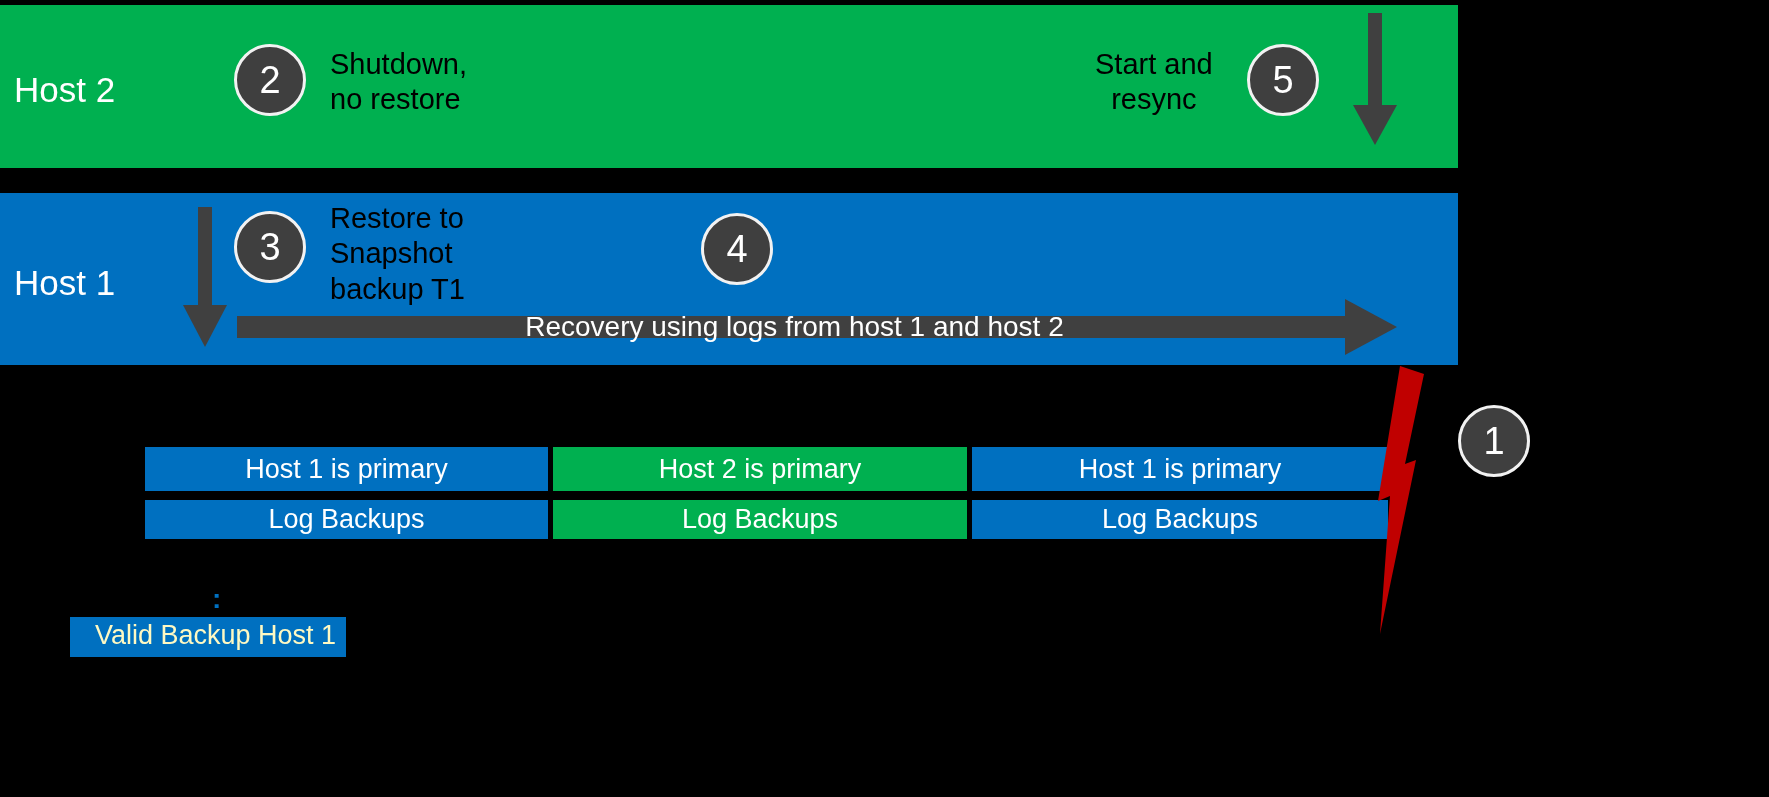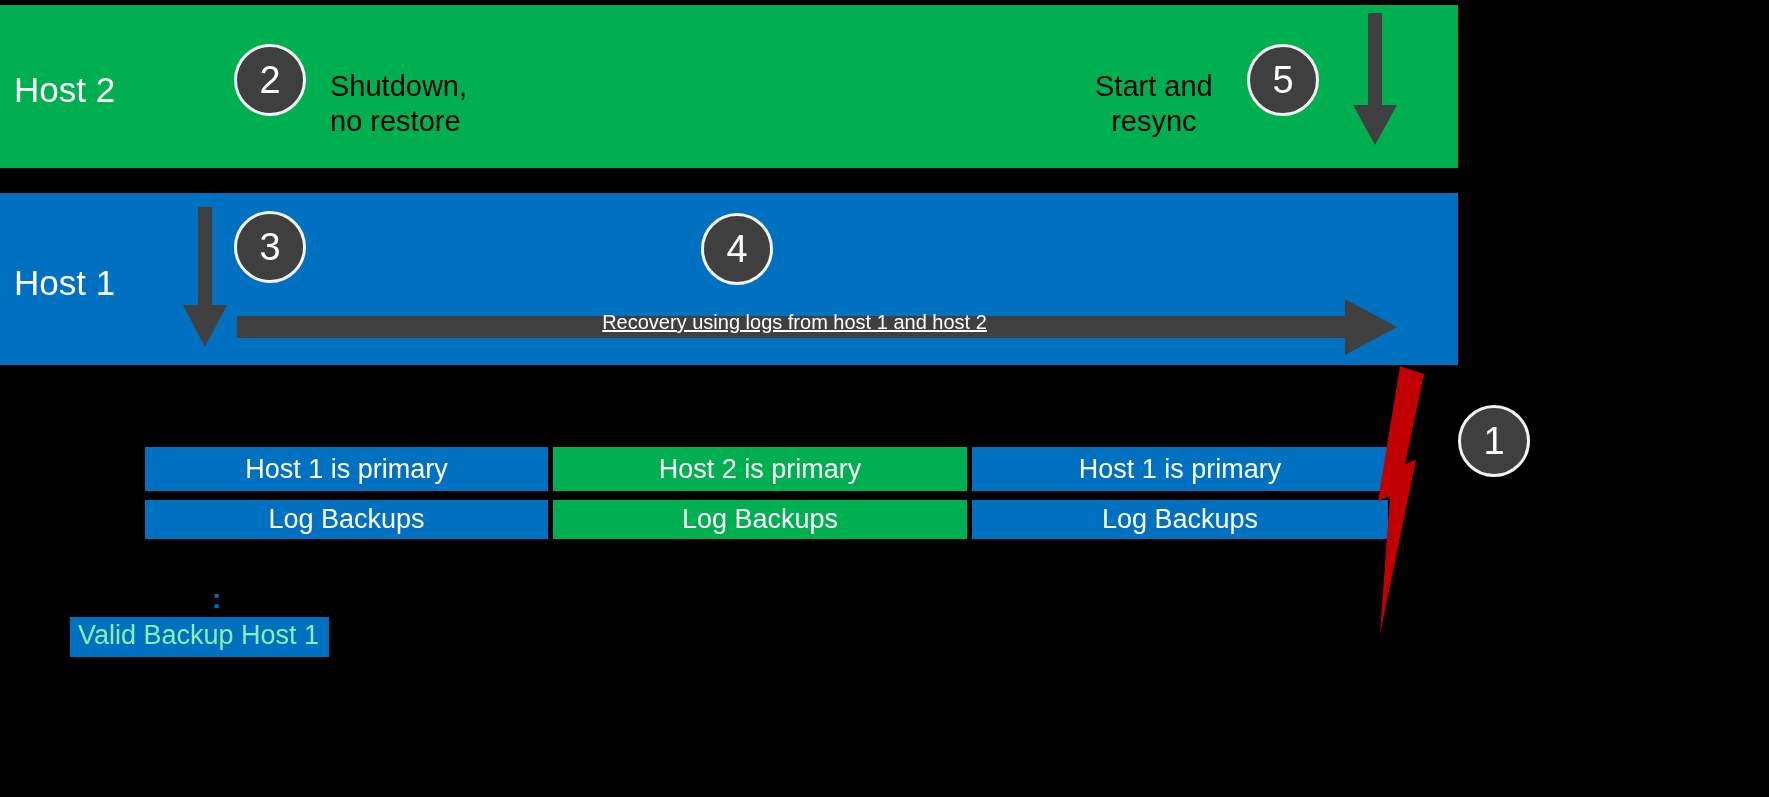--- a/index.html
+++ b/index.html
@@ -44,7 +44,6 @@
     font-size: 29px;
     line-height: 1.22;
     white-space: pre-line;
-    margin-top: 22px;
   }
   .arrow-svg { position: absolute; }
   .recovery-label {

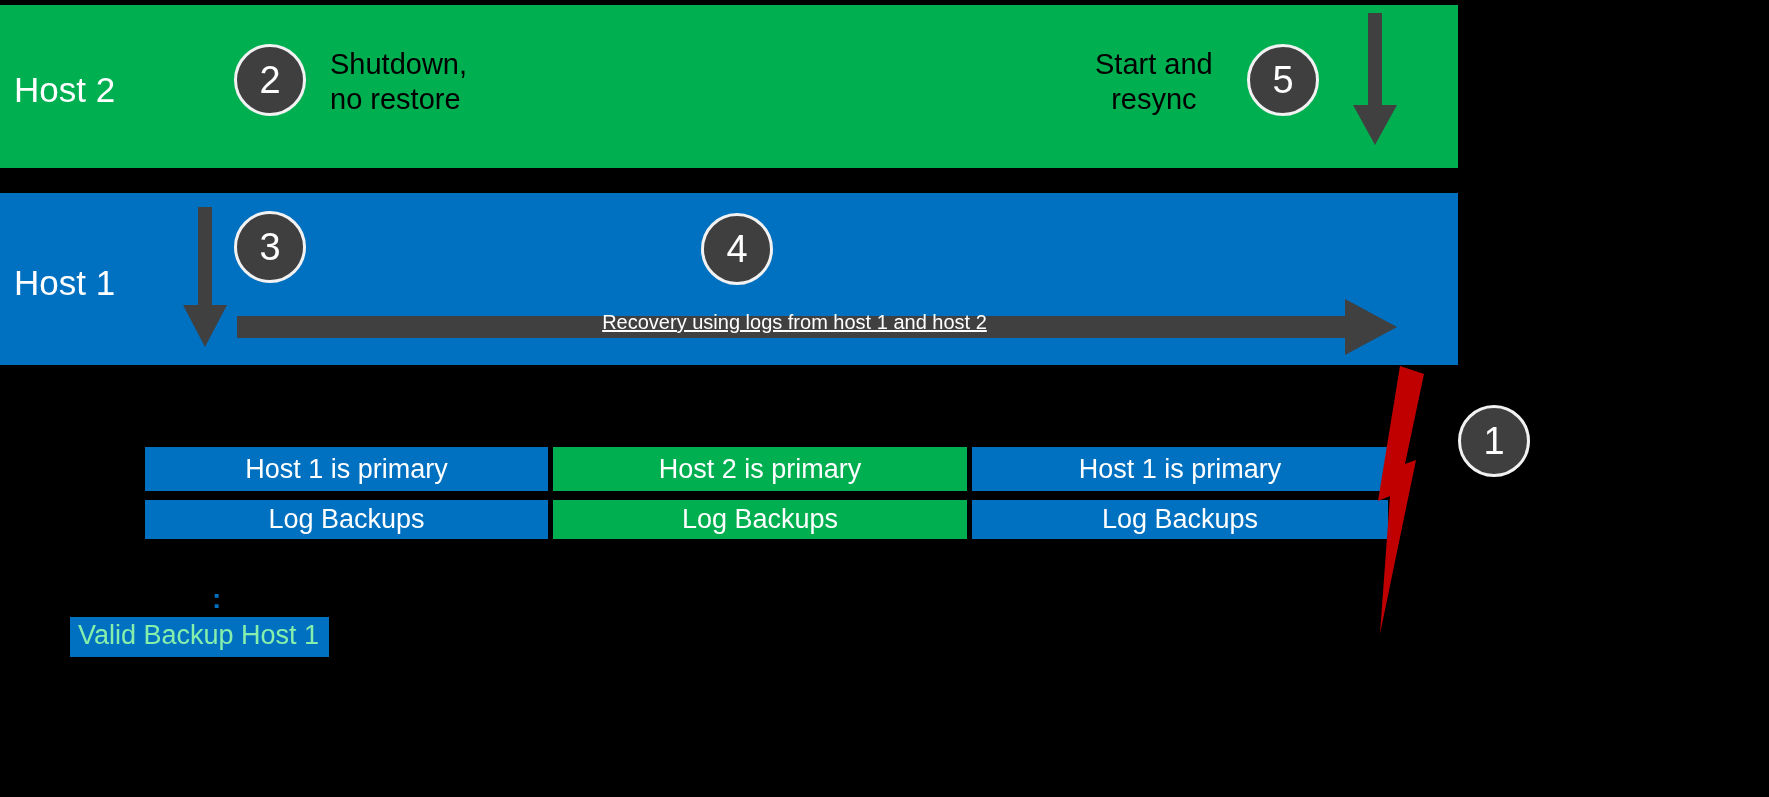--- a/index.html
+++ b/index.html
@@ -125,6 +125,9 @@
   <div class="step-circle" style="left:234px; top:211px;">
     <span>3</span>
   </div>
+  <div class="step-text" style="left:330px; top:201px;">Restore to
+Snapshot
+backup T1</div>
 
   <div class="step-circle" style="left:701px; top:213px;">
     <span>4</span>

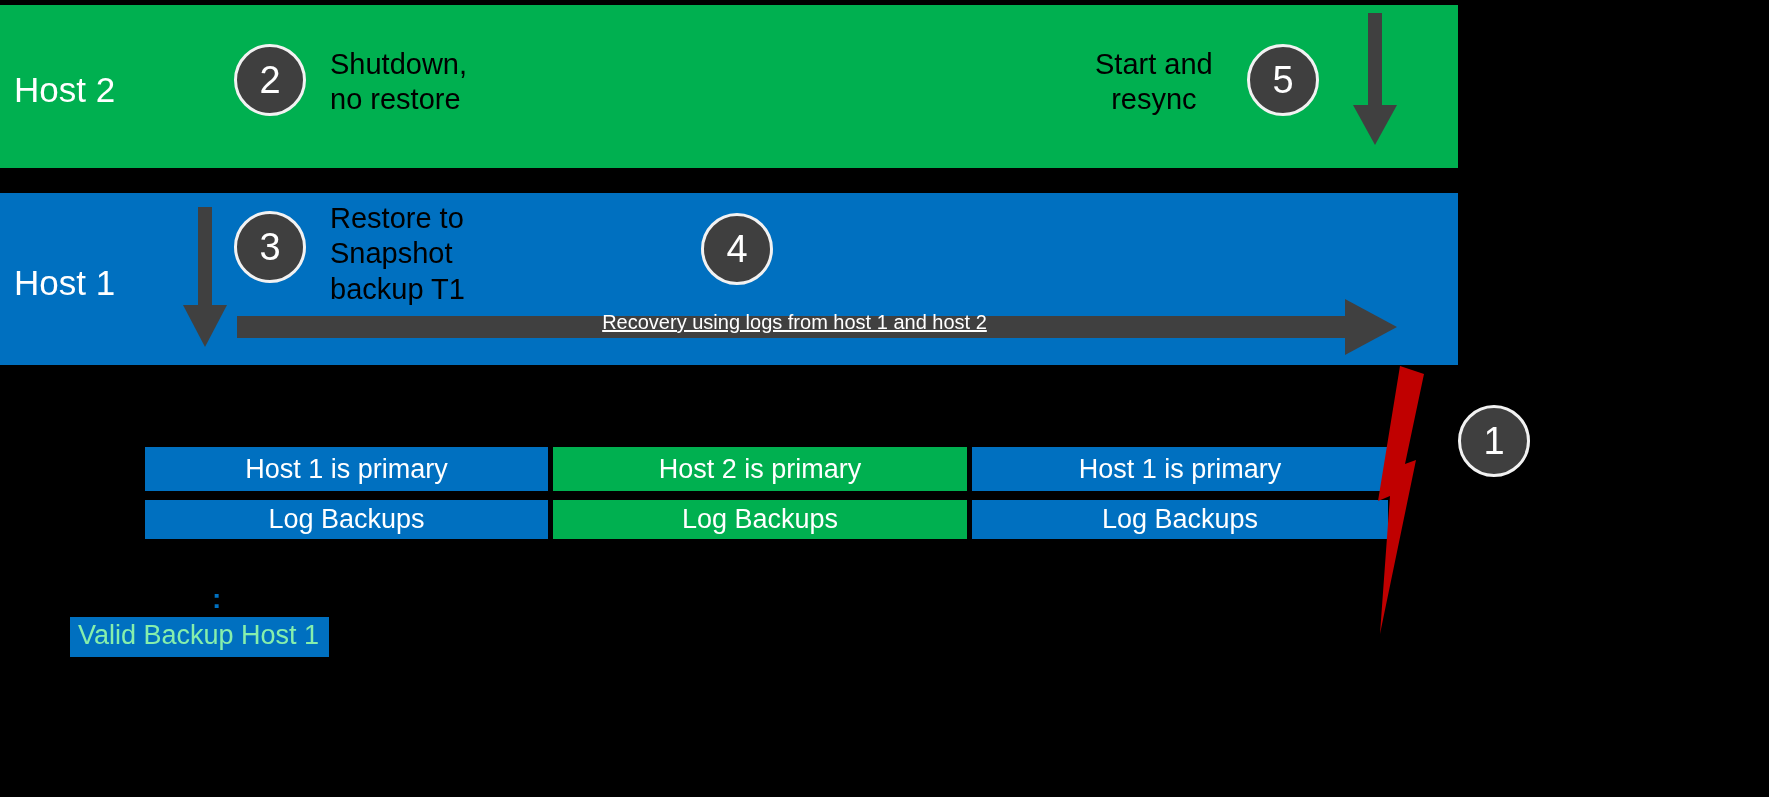--- a/index.html
+++ b/index.html
@@ -53,8 +53,7 @@
     width: 1115px;
     text-align: center;
     color: #ffffff;
-    font-size: 20px;
-    text-decoration: underline;
+    font-size: 28px;
   }
   .seg {
     position: absolute;

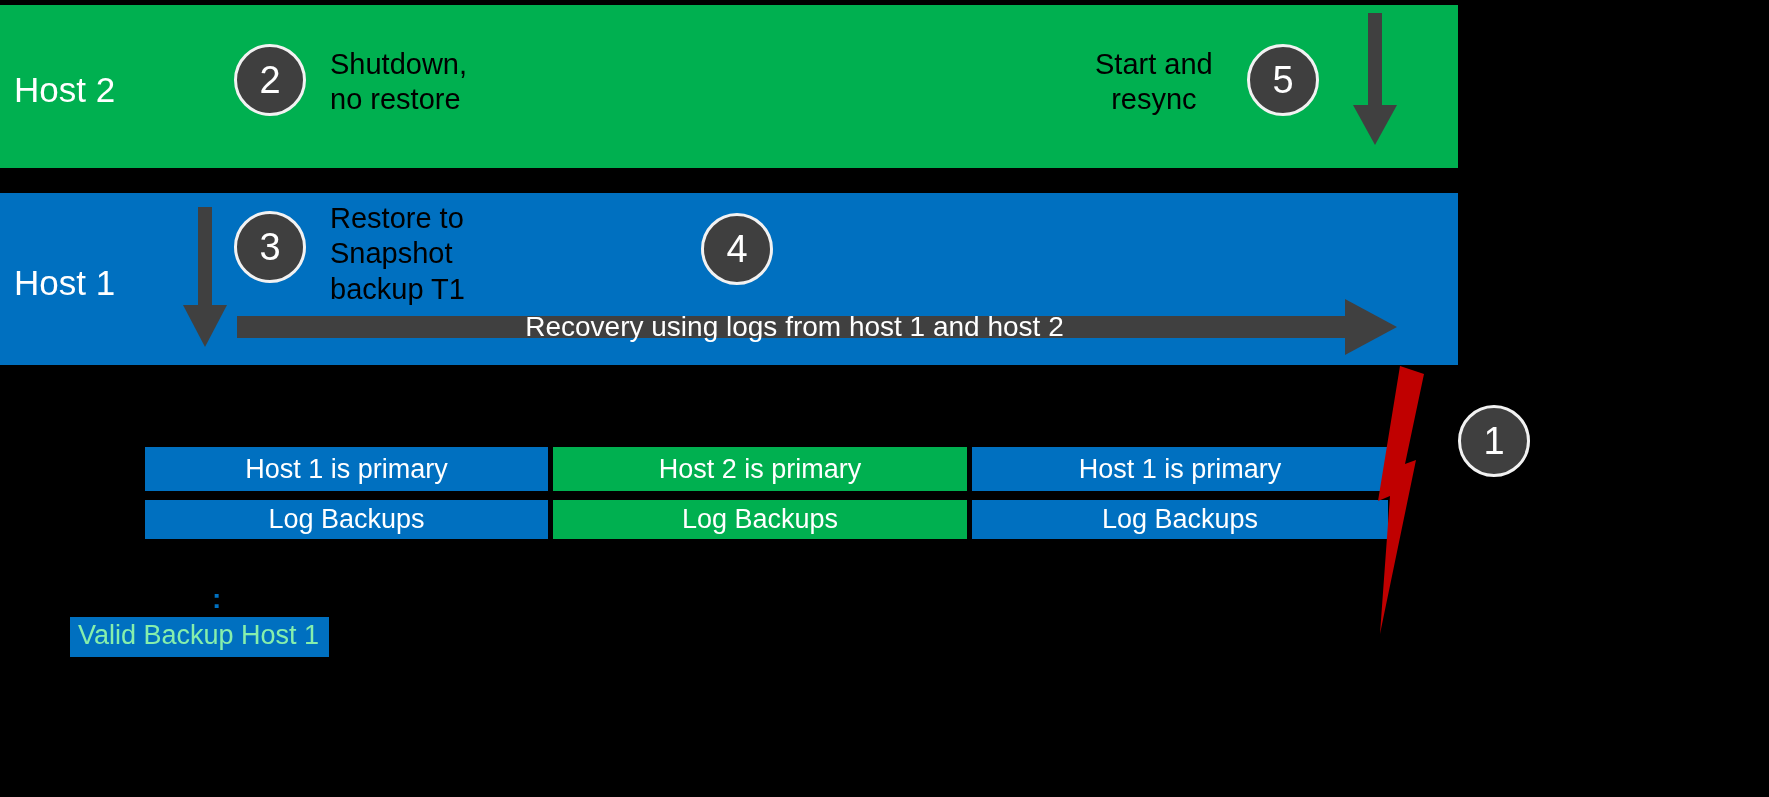--- a/index.html
+++ b/index.html
@@ -81,9 +81,9 @@
     left: 70px;
     top: 617px;
     background: #0070C0;
-    color: #86efac;
+    color: #fef9c3;
     font-size: 27px;
-    padding: 3px 10px 6px 8px;
+    padding: 3px 10px 6px 25px;
   }
 </style>
 </head>

